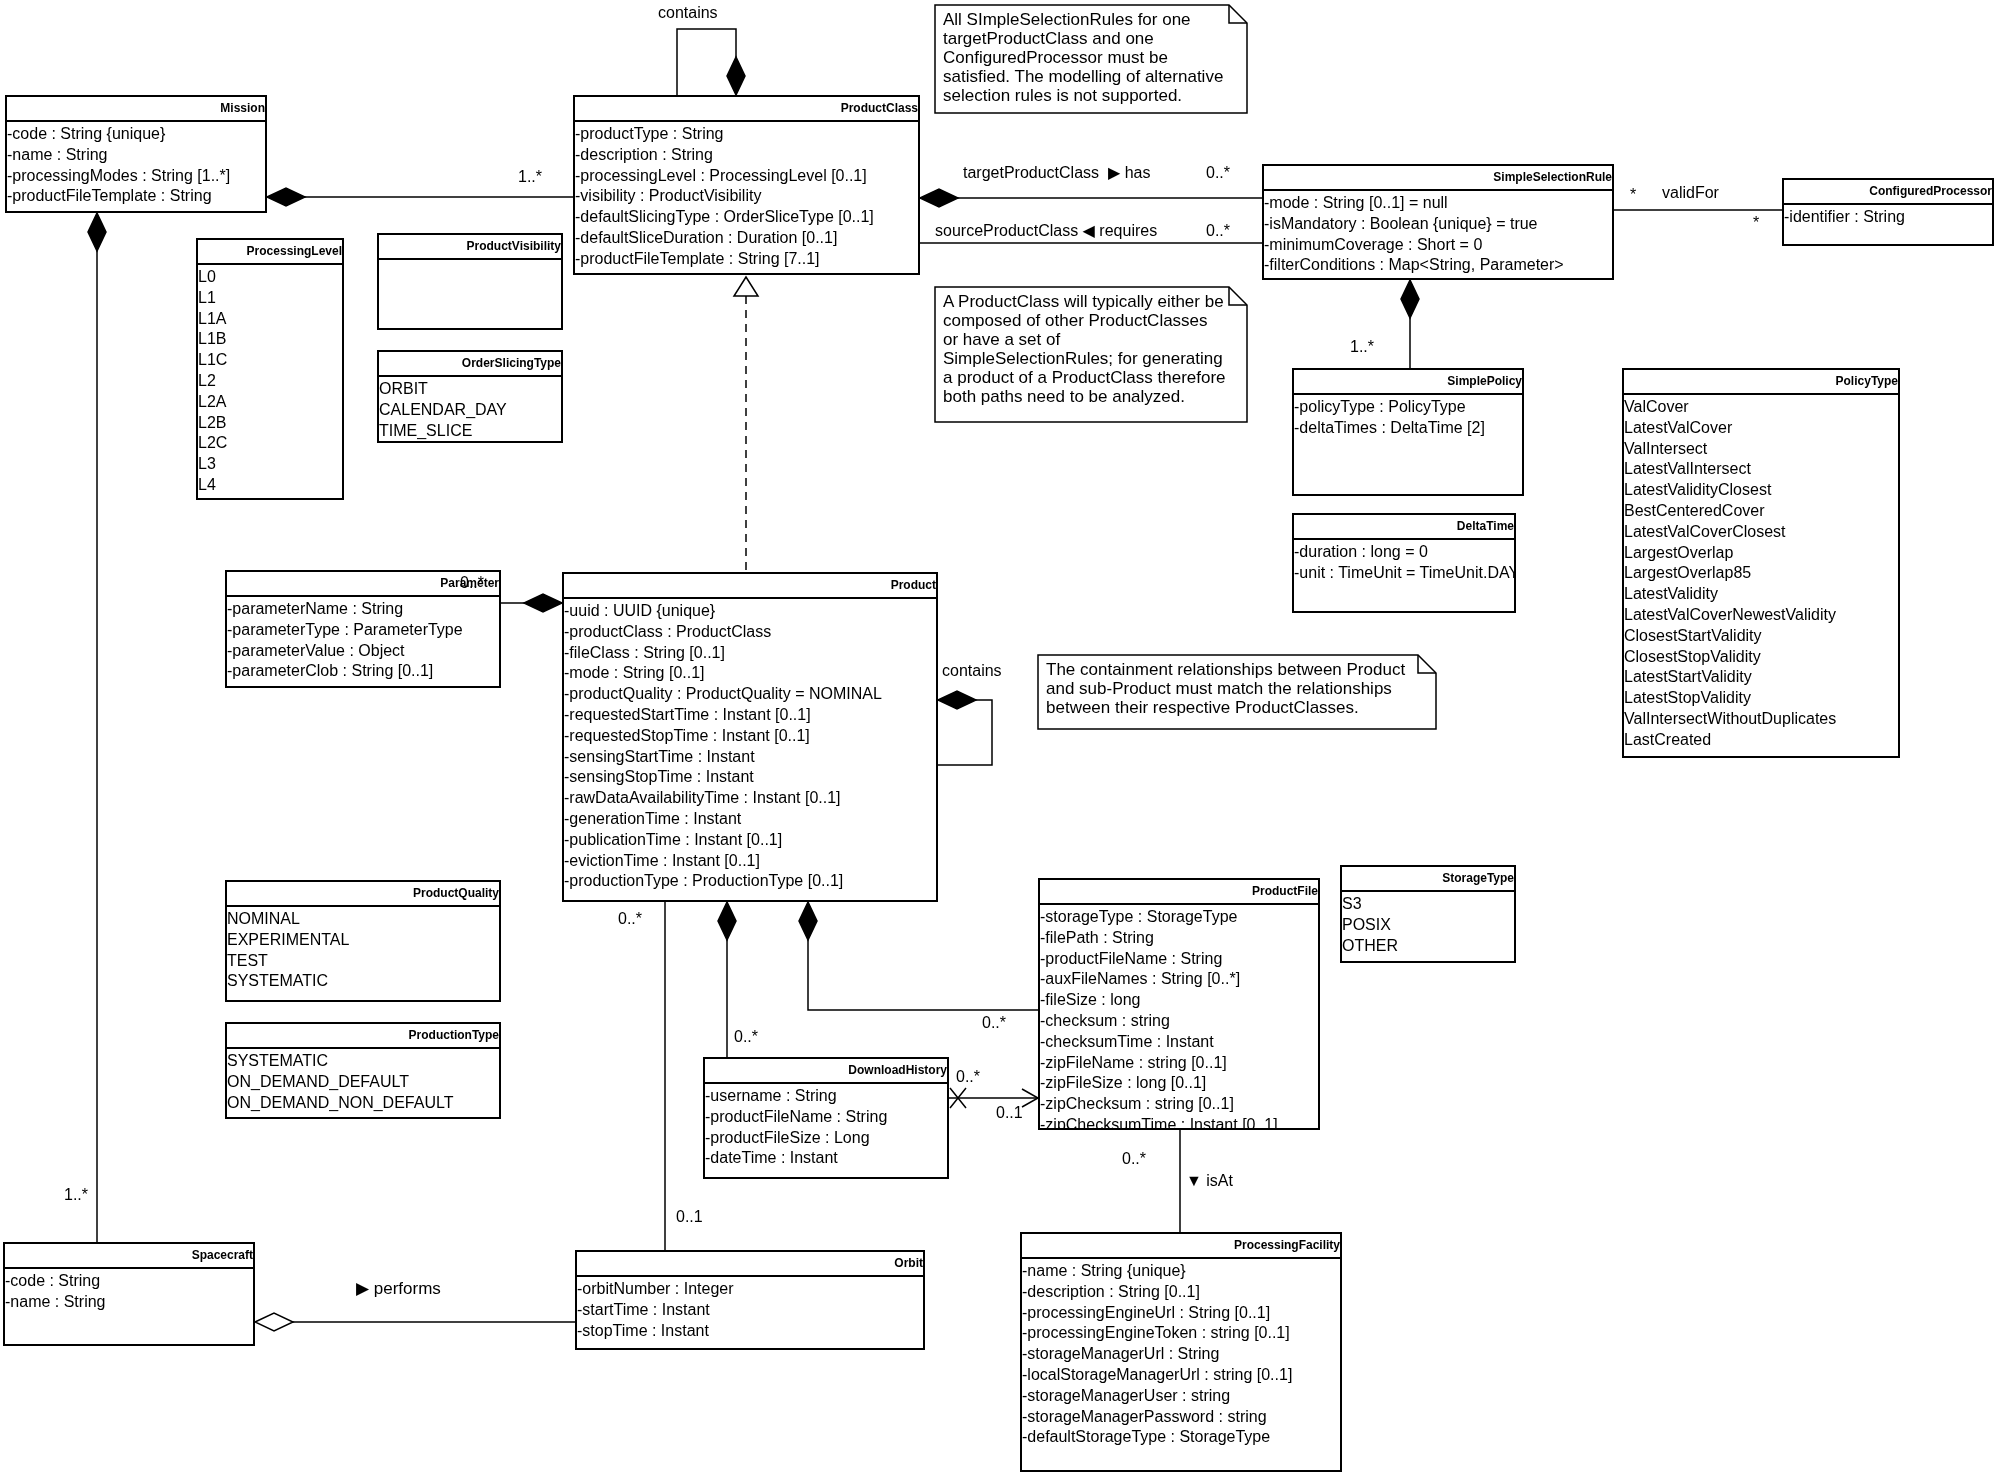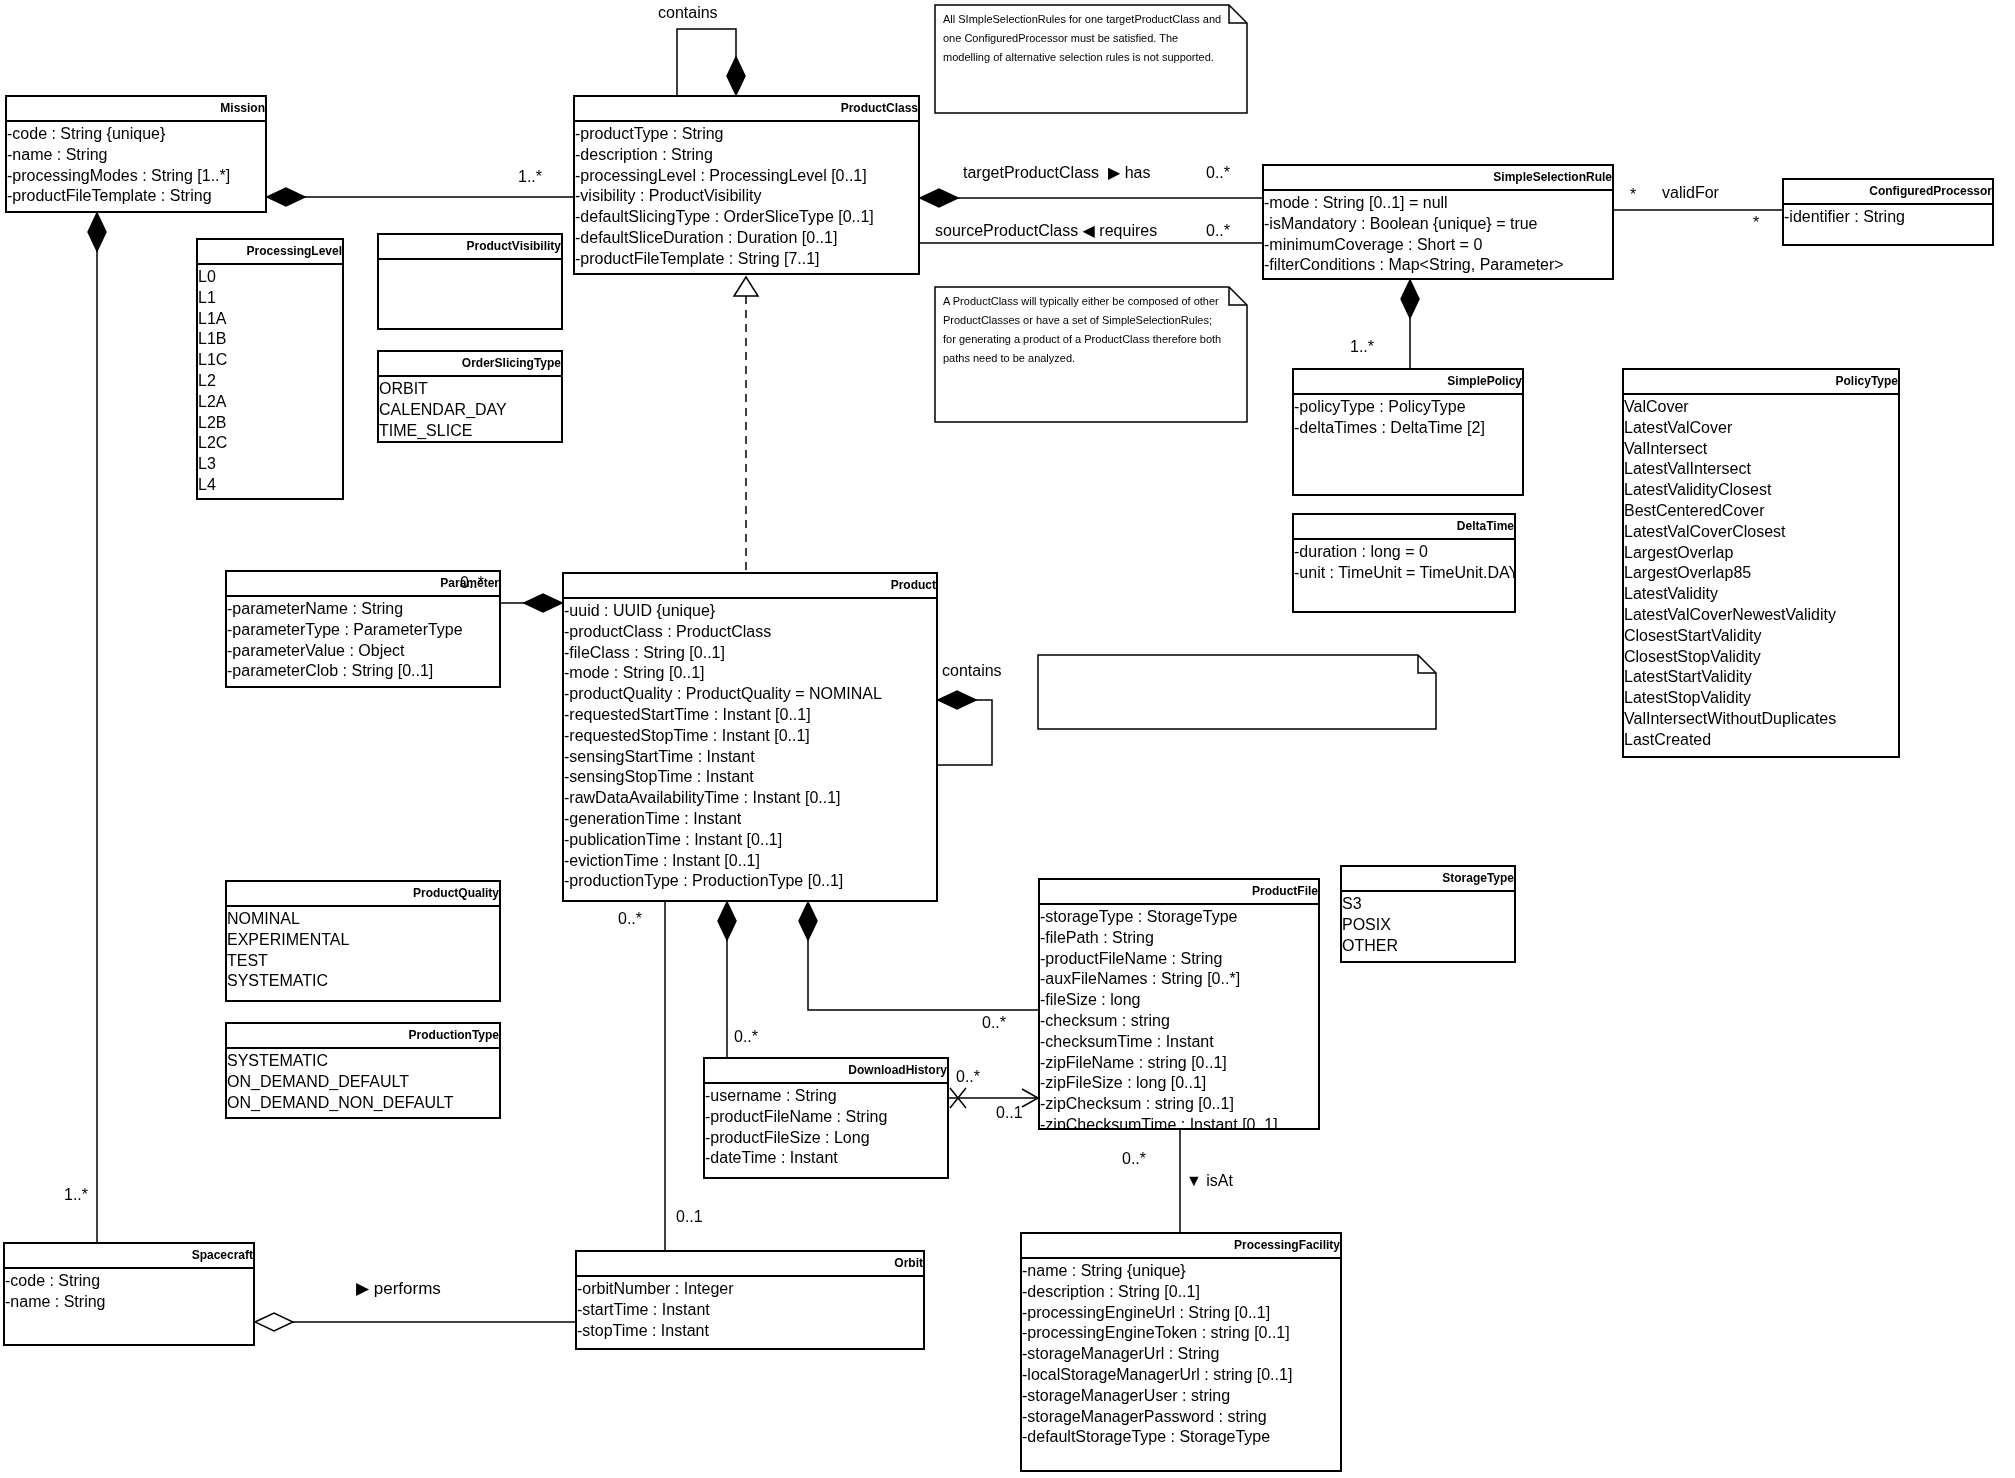--- a/index.html
+++ b/index.html
@@ -11,7 +11,7 @@
              border-bottom:2px solid #000;white-space:nowrap;}
   .cls-body{padding:2px 0;}
   .row{font-size:16px;line-height:20.8px;white-space:nowrap;}
-  .note-text{position:absolute;font-size:11px;line-height:19px;padding:5px 8px;box-sizing:border-box;}
+  .note-text{position:absolute;font-size:17px;line-height:19px;padding:5px 8px;box-sizing:border-box;}
   .elabel{position:absolute;font-size:16px;line-height:18px;white-space:pre;}
 </style>
 </head>

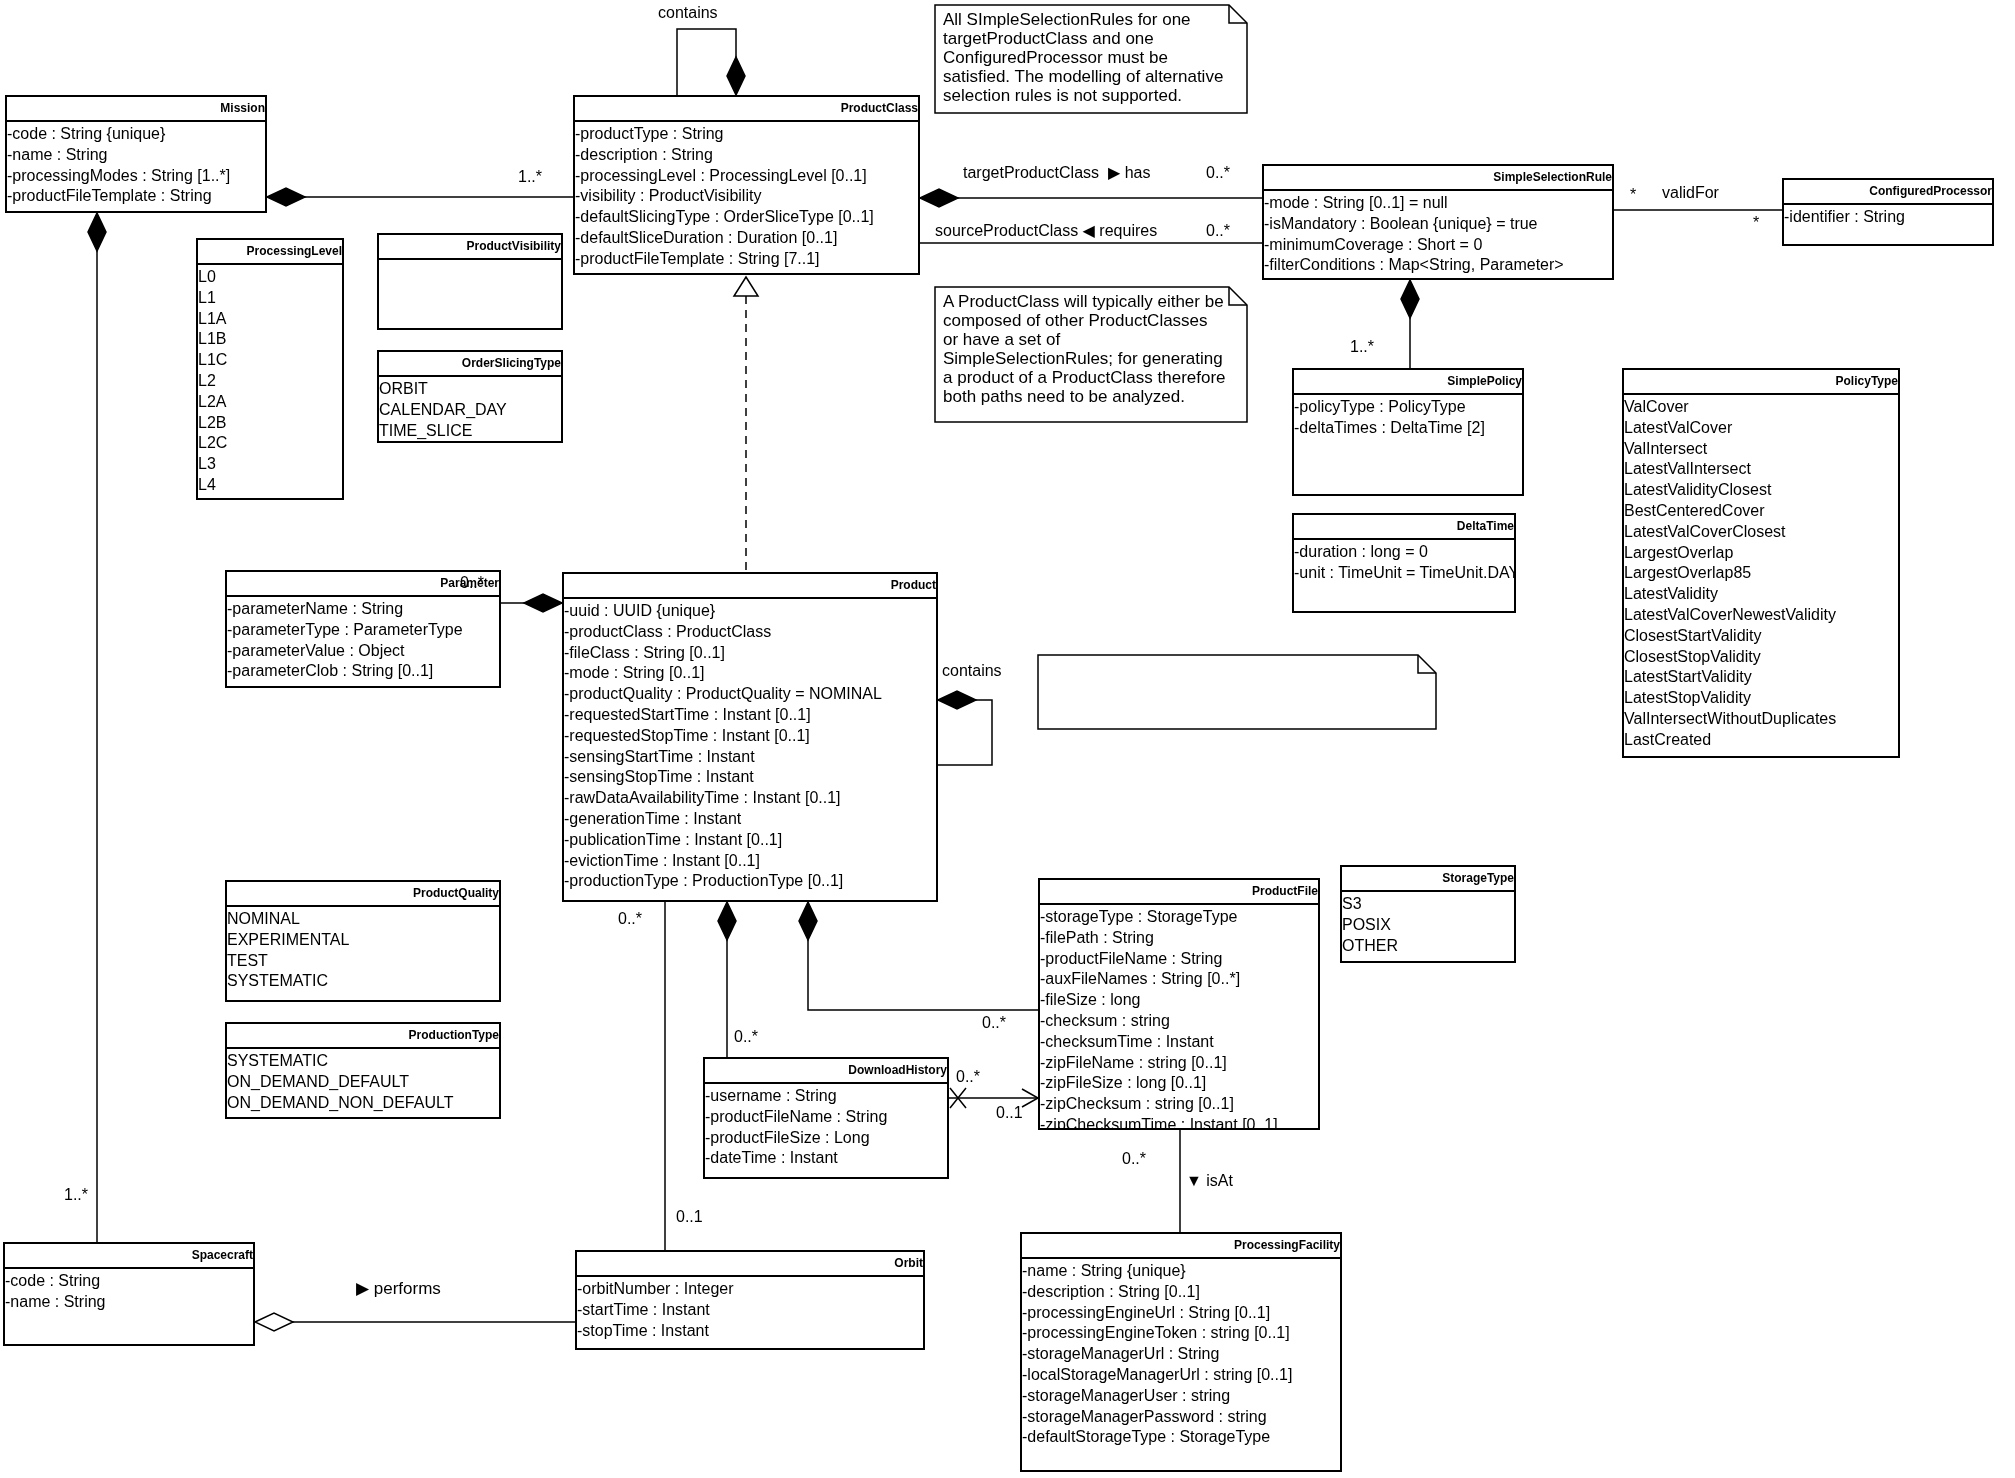--- a/index.html
+++ b/index.html
@@ -341,6 +341,7 @@
 
   <div class="note-text" style="left:935px;top:5px;width:300px;height:108px">All SImpleSelectionRules for one targetProductClass and one ConfiguredProcessor must be satisfied. The modelling of alternative selection rules is not supported.</div>
   <div class="note-text" style="left:935px;top:287px;width:300px;height:135px">A ProductClass will typically either be composed of other ProductClasses or have a set of SimpleSelectionRules; for generating a product of a ProductClass therefore both paths need to be analyzed.</div>
+  <div class="note-text" style="left:1038px;top:655px;width:390px;height:74px">The containment relationships between Product and sub-Product must match the relationships between their respective ProductClasses.</div>
 
   <span class="elabel" style="left:658px;top:4px">contains</span>
   <span class="elabel" style="left:518px;top:168px">1..*</span>

